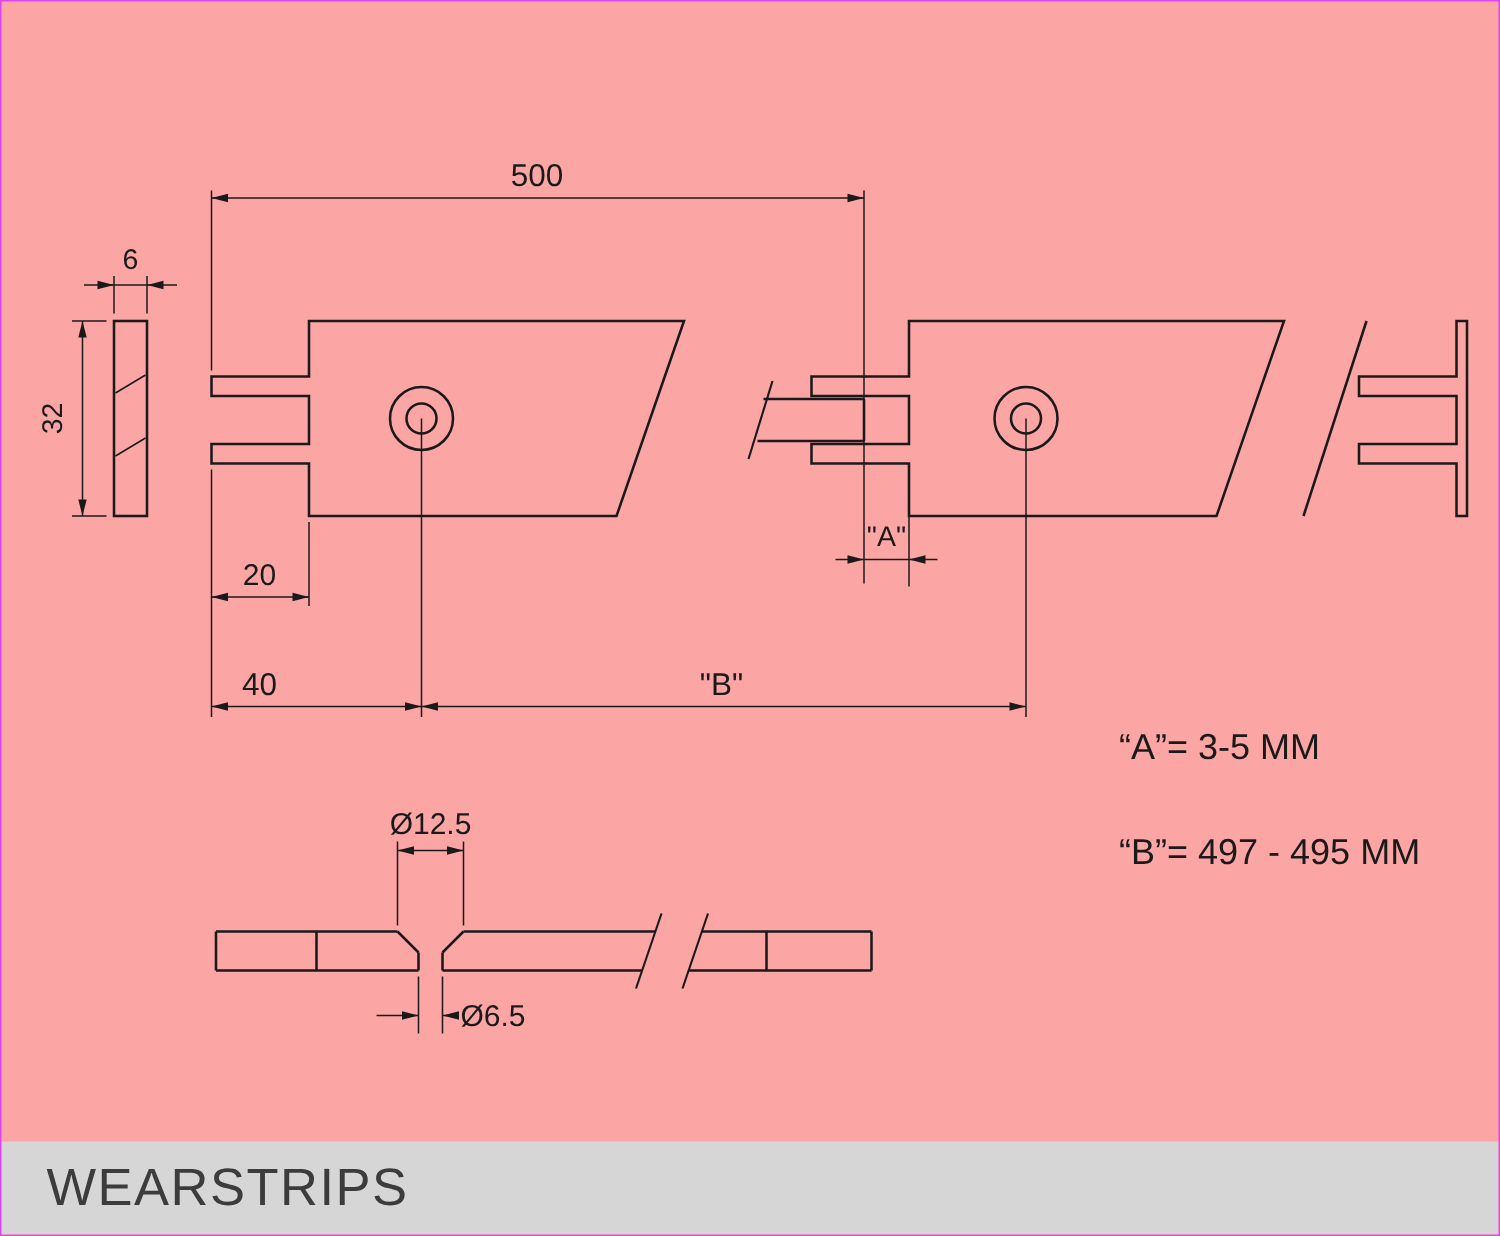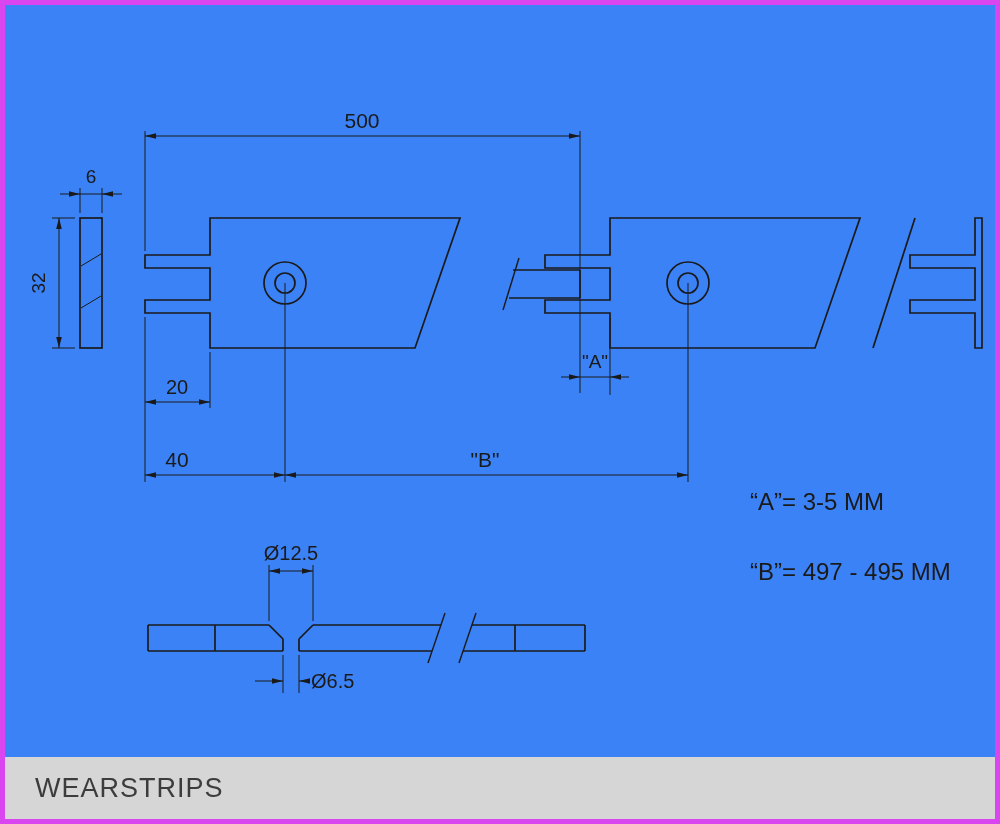--- a/index.html
+++ b/index.html
@@ -7,9 +7,9 @@
   .page{
     position:relative;
     width:1000px;height:824px;
-    background:#3b82f6;
+    background:#fca5a5;
     box-sizing:border-box;
-    border:5px solid #d946ef;
+    border:1px solid #d946ef;
     font-family:"Liberation Sans", sans-serif;
     overflow:hidden;
   }

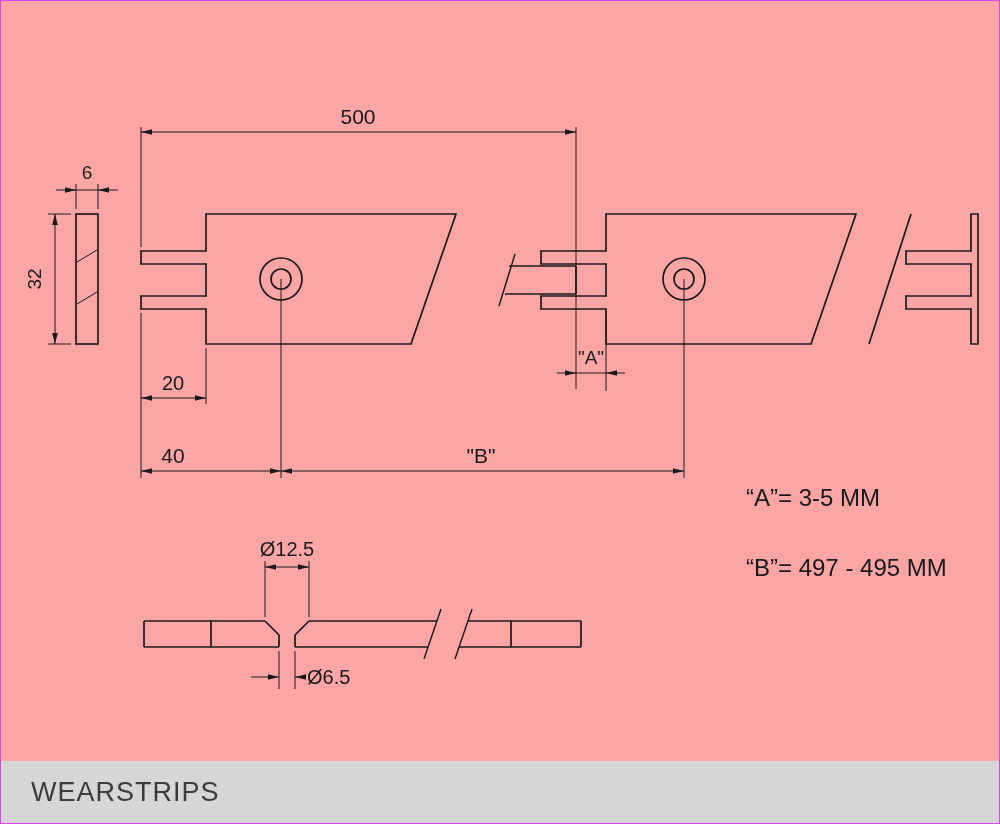--- a/index.html
+++ b/index.html
@@ -29,7 +29,7 @@
     padding-left:30px;box-sizing:border-box;
   }
   .footer span{
-    font-size:27px;letter-spacing:1px;
+    font-size:35px;letter-spacing:1px;
     color:var(--footer-text,#3c3c3c);
   }
 </style>

